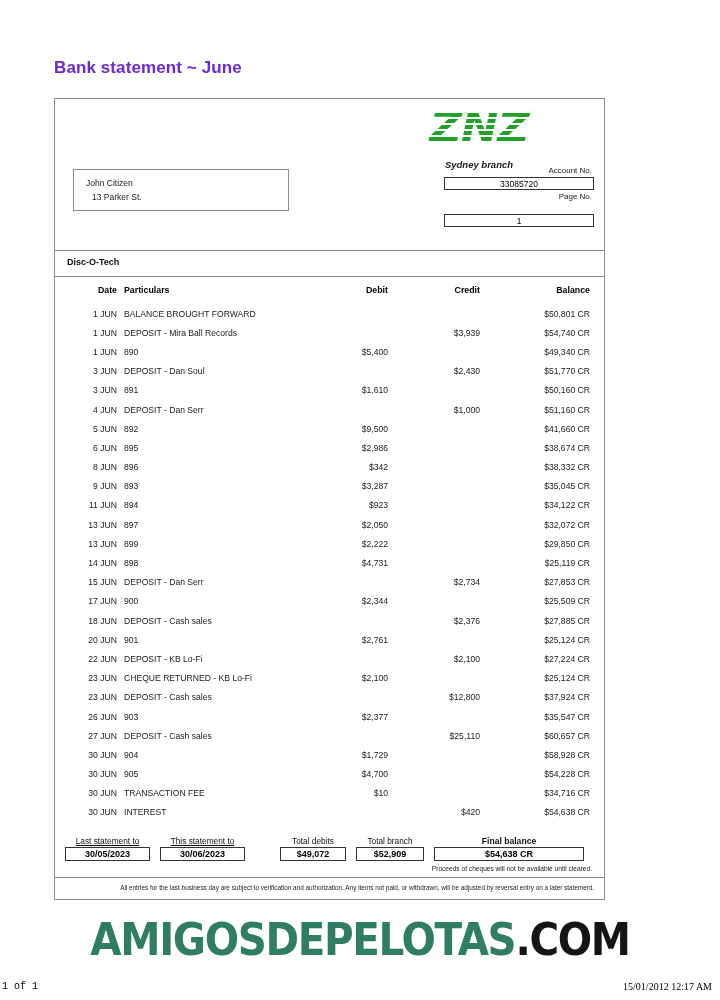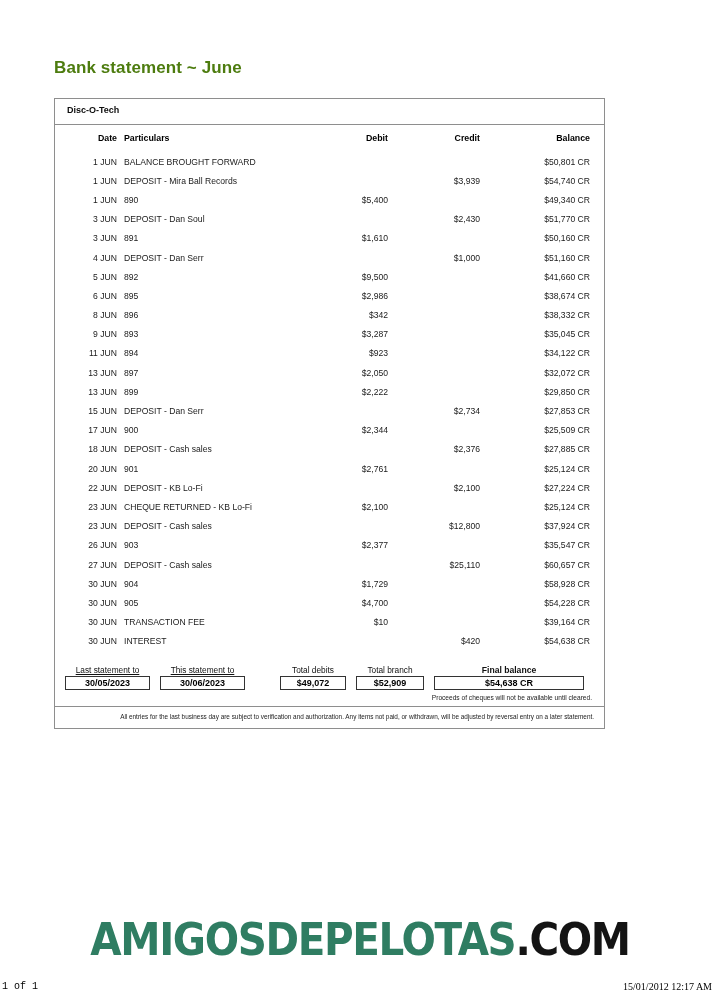--- a/index.html
+++ b/index.html
@@ -24,7 +24,7 @@
     font-size: 17px;
     font-weight: bold;
     letter-spacing: 0.1px;
-    color: #4d7c0f;
+    color: #6d28d9;
   }
 
   

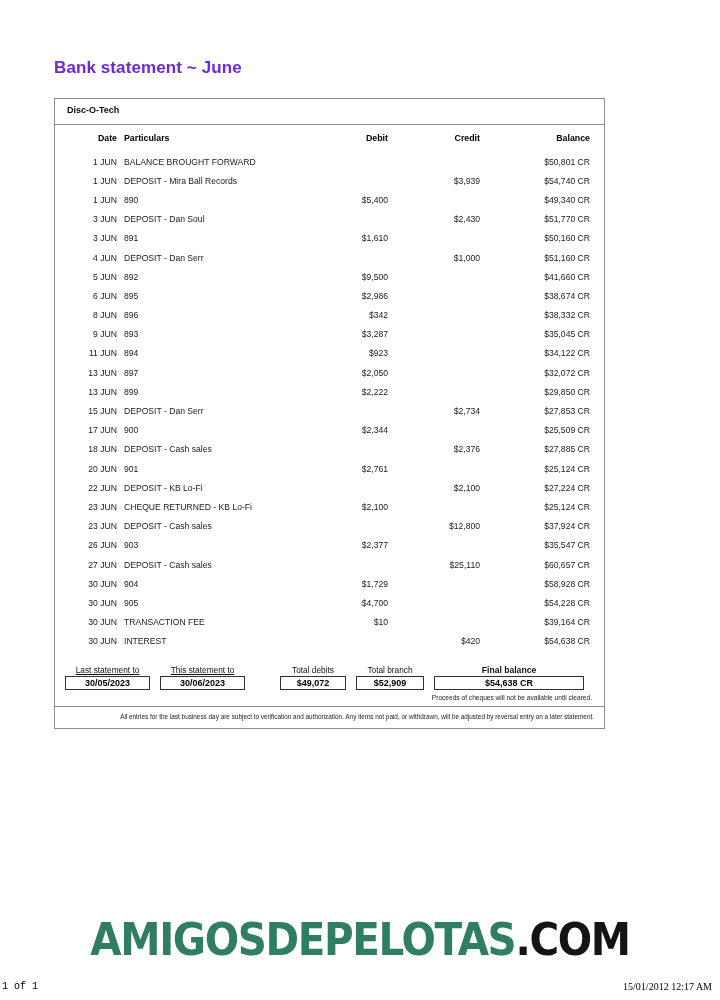--- a/index.html
+++ b/index.html
@@ -260,6 +260,25 @@
 
 <div id="statement-doc">
 
+  <div class="doc-header">
+
+    <div class="logo-block">
+      <div class="logo-mark">ZNZ</div>
+      <div class="logo-branch">Sydney branch</div>
+    </div>
+
+    <div class="address-box">
+      <div>John Citizen</div>
+      <div class="address-line2">13 Parker St.</div>
+    </div>
+
+    <div class="acct-block">
+      <div class="acct-label">Account No.</div>
+      <div class="acct-value-box">33085720</div>
+      <div class="acct-label">Page No.</div>
+      <div class="page-value-box">1</div>
+    </div>
+  </div>
 
   <div class="holder-band">Disc-O-Tech</div>
 

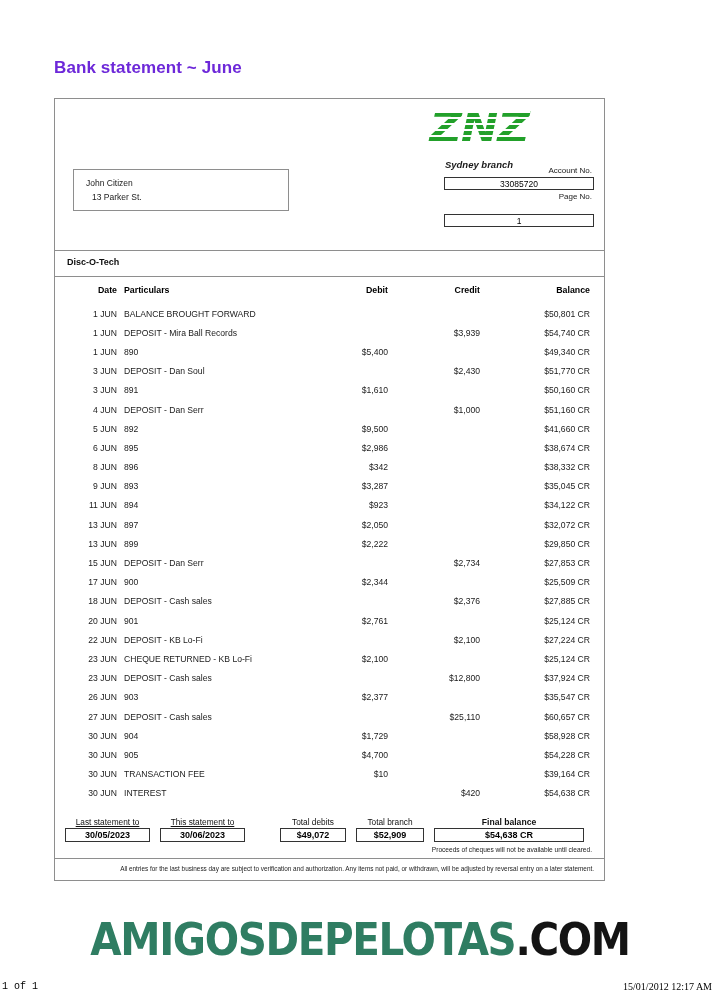--- a/index.html
+++ b/index.html
@@ -386,6 +386,13 @@
             <td class="c-bal">$29,850 CR</td>
           </tr>
           <tr>
+            <td class="c-date">14 JUN</td>
+            <td class="c-part">898</td>
+            <td class="c-debit">$4,731</td>
+            <td class="c-cred"></td>
+            <td class="c-bal">$25,119 CR</td>
+          </tr>
+          <tr>
             <td class="c-date">15 JUN</td>
             <td class="c-part">DEPOSIT - Dan Serr</td>
             <td class="c-debit"></td>

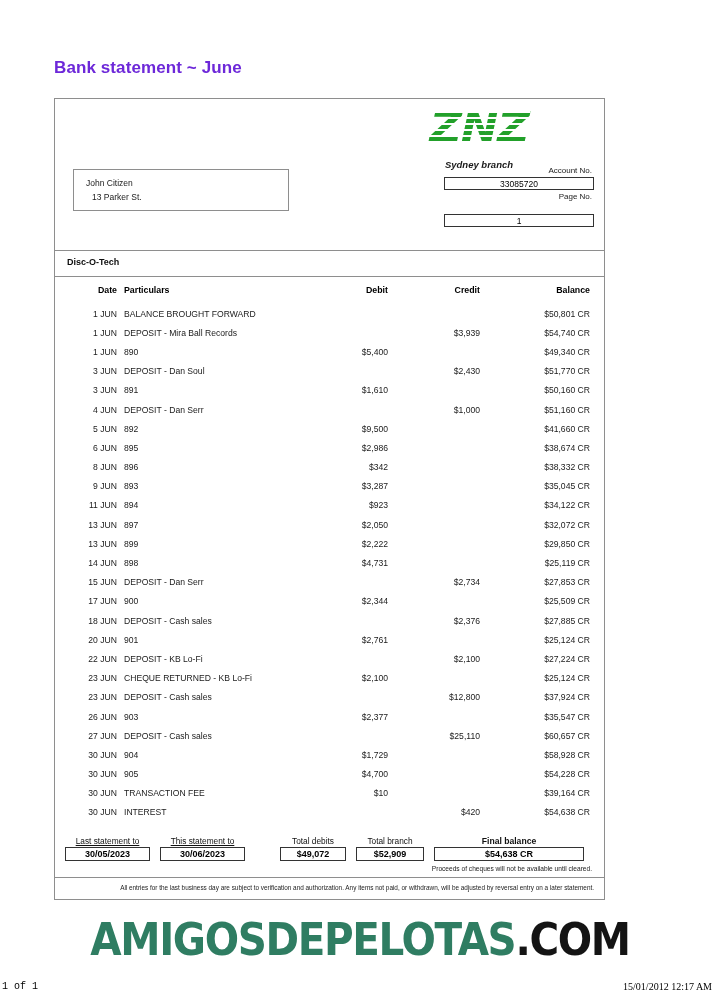--- a/index.html
+++ b/index.html
@@ -474,7 +474,7 @@
             <td class="c-part">TRANSACTION FEE</td>
             <td class="c-debit">$10</td>
             <td class="c-cred"></td>
-            <td class="c-bal">$39,164 CR</td>
+            <td class="c-bal">$34,716 CR</td>
           </tr>
           <tr>
             <td class="c-date">30 JUN</td>

